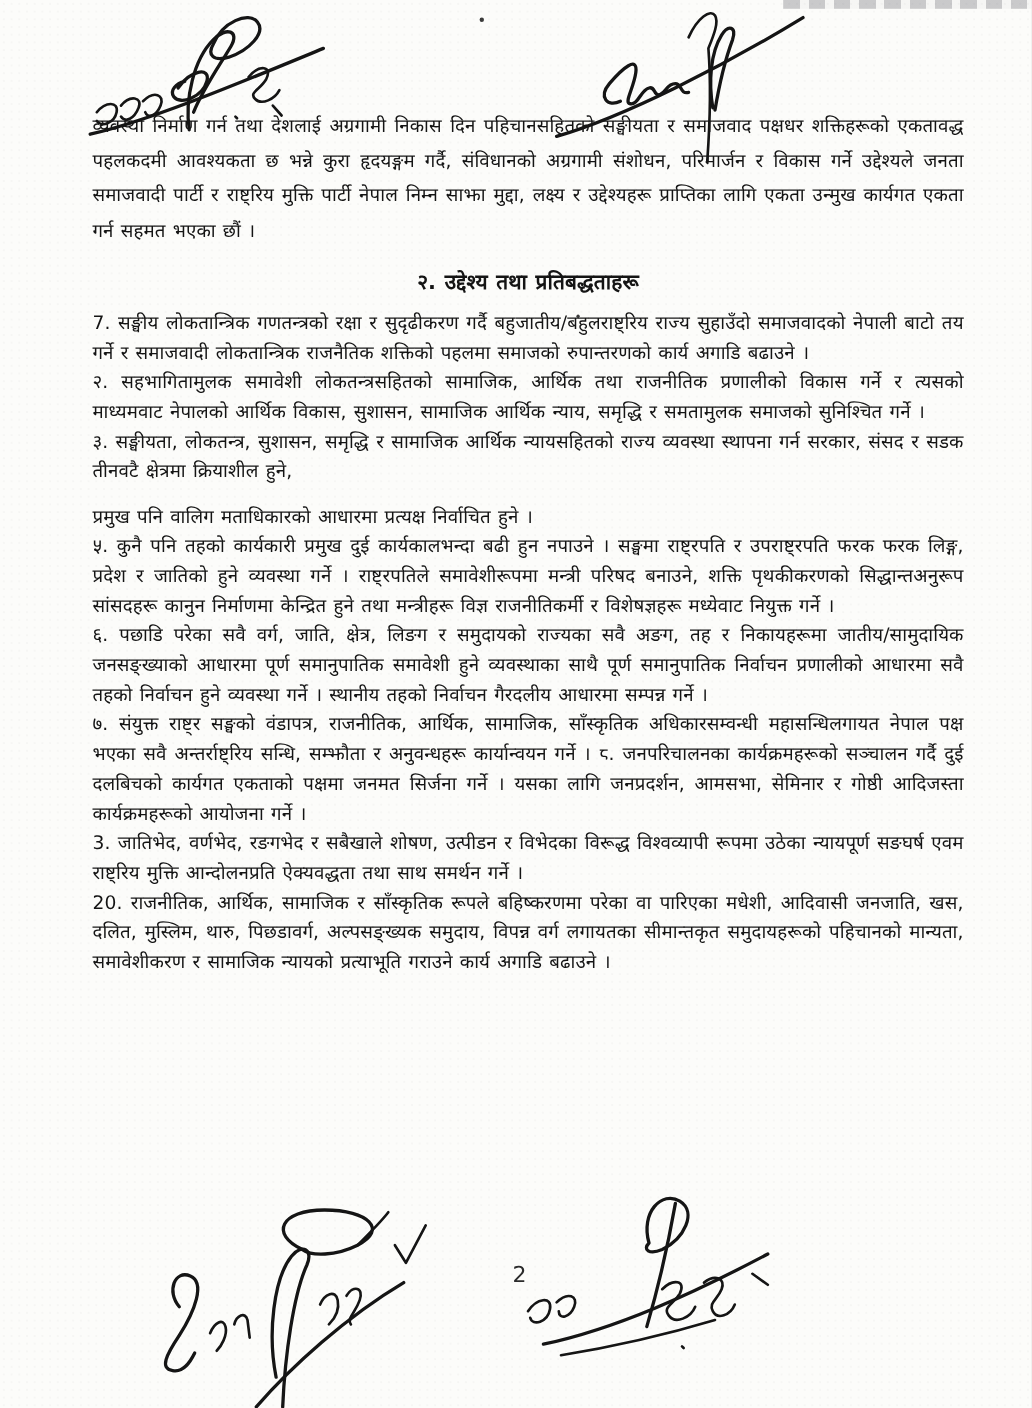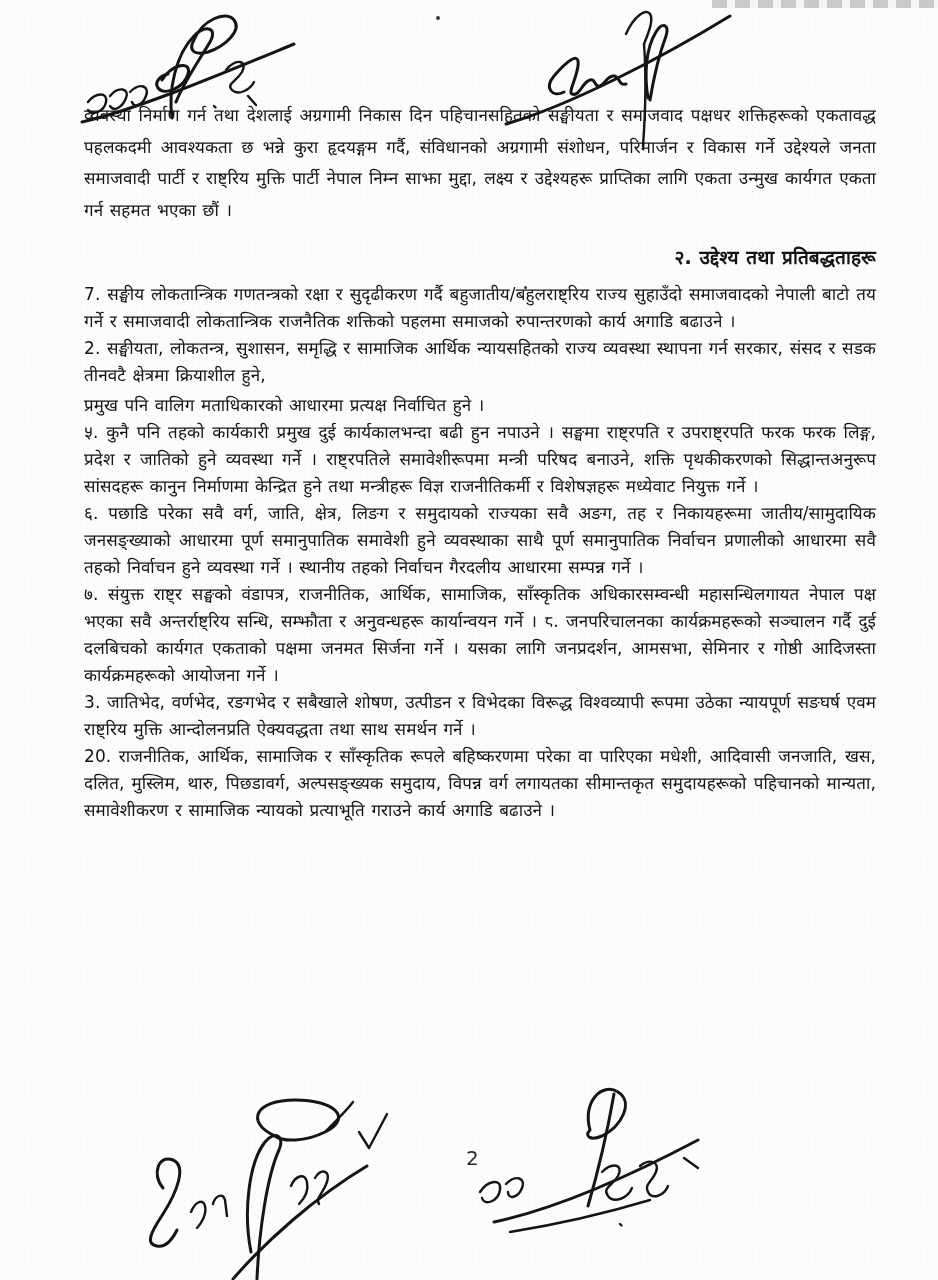--- a/index.html
+++ b/index.html
@@ -41,7 +41,7 @@
     font-weight: bold;
     margin: 16px 0 9px 0;
     line-height: 30px;
-    text-align: right;
+    text-align: center;
   }
   .cont { margin-top: 3px; }
   .page-number {

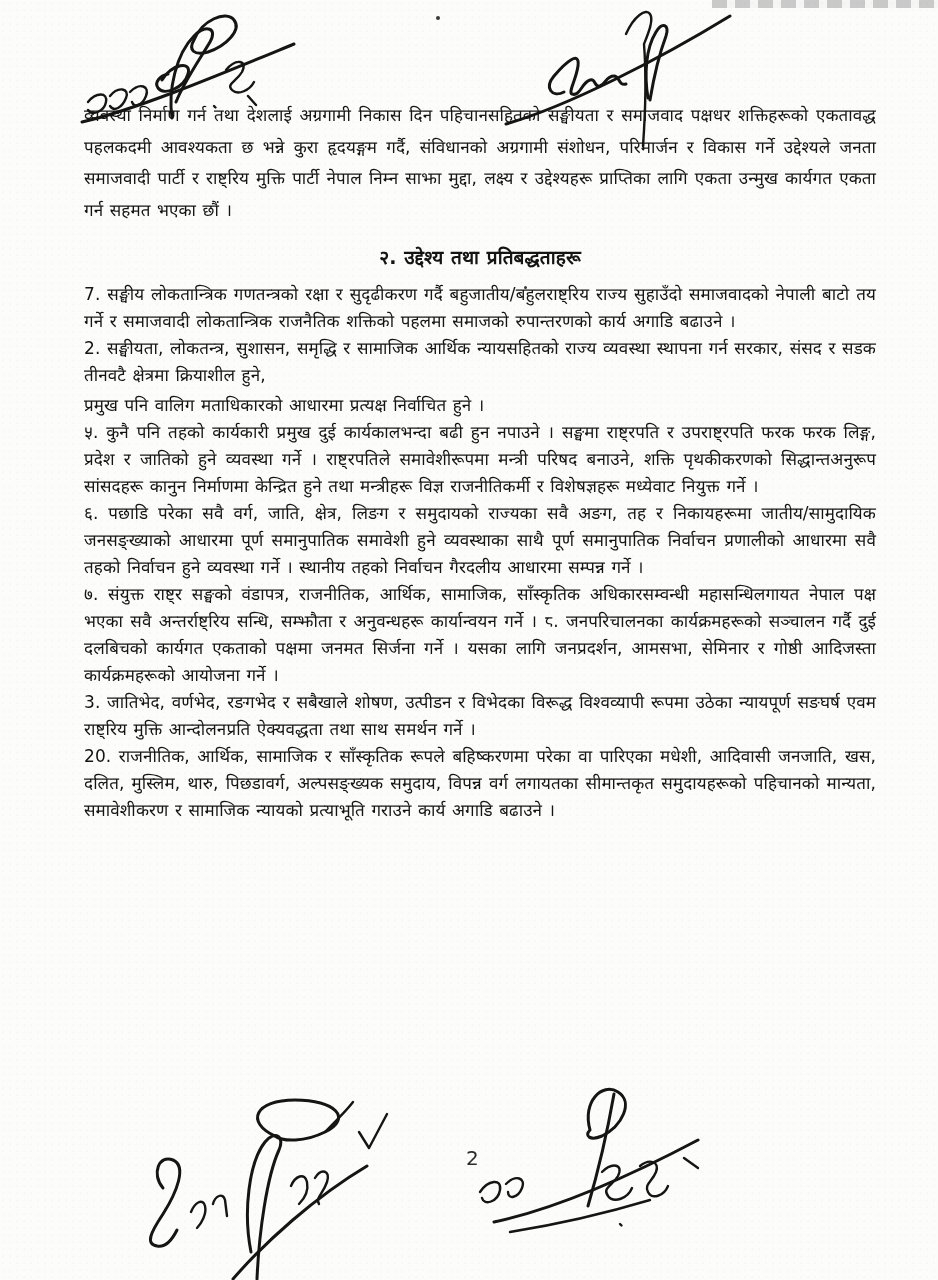--- a/index.html
+++ b/index.html
@@ -73,6 +73,7 @@
     <p class="para intro">व्यवस्था निर्माण गर्न तथा देशलाई अग्रगामी निकास दिन पहिचानसहितको सङ्घीयता र समाजवाद पक्षधर शक्तिहरूको एकतावद्ध पहलकदमी आवश्यकता छ भन्ने कुरा हृदयङ्गम गर्दै, संविधानको अग्रगामी संशोधन, परिमार्जन र विकास गर्ने उद्देश्यले जनता समाजवादी पार्टी र राष्ट्रिय मुक्ति पार्टी नेपाल निम्न साझा मुद्दा, लक्ष्य र उद्देश्यहरू प्राप्तिका लागि एकता उन्मुख कार्यगत एकता गर्न सहमत भएका छौं ।</p>
     <h2 class="heading">२. उद्देश्य तथा प्रतिबद्धताहरू</h2>
     <p class="para">7. सङ्घीय लोकतान्त्रिक गणतन्त्रको रक्षा र सुदृढीकरण गर्दै बहुजातीय/बहुलराष्ट्रिय राज्य सुहाउँदो समाजवादको नेपाली बाटो तय गर्ने र समाजवादी लोकतान्त्रिक राजनैतिक शक्तिको पहलमा समाजको रुपान्तरणको कार्य अगाडि बढाउने ।</p>
+    <p class="para">२. सहभागितामुलक समावेशी लोकतन्त्रसहितको सामाजिक, आर्थिक तथा राजनीतिक प्रणालीको विकास गर्ने र त्यसको माध्यमवाट नेपालको आर्थिक विकास, सुशासन, सामाजिक आर्थिक न्याय, समृद्धि र समतामुलक समाजको सुनिश्चित गर्ने ।</p>
     <p class="para">2. सङ्घीयता, लोकतन्त्र, सुशासन, समृद्धि र सामाजिक आर्थिक न्यायसहितको राज्य व्यवस्था स्थापना गर्न सरकार, संसद र सडक तीनवटै क्षेत्रमा क्रियाशील हुने,</p>
     <p class="para cont">प्रमुख पनि वालिग मताधिकारको आधारमा प्रत्यक्ष निर्वाचित हुने ।</p>
     <p class="para">५. कुनै पनि तहको कार्यकारी प्रमुख दुई कार्यकालभन्दा बढी हुन नपाउने । सङ्घमा राष्ट्रपति र उपराष्ट्रपति फरक फरक लिङ्ग, प्रदेश र जातिको हुने व्यवस्था गर्ने । राष्ट्रपतिले समावेशीरूपमा मन्त्री परिषद बनाउने, शक्ति पृथकीकरणको सिद्धान्तअनुरूप सांसदहरू कानुन निर्माणमा केन्द्रित हुने तथा मन्त्रीहरू विज्ञ राजनीतिकर्मी र विशेषज्ञहरू मध्येवाट नियुक्त गर्ने ।</p>

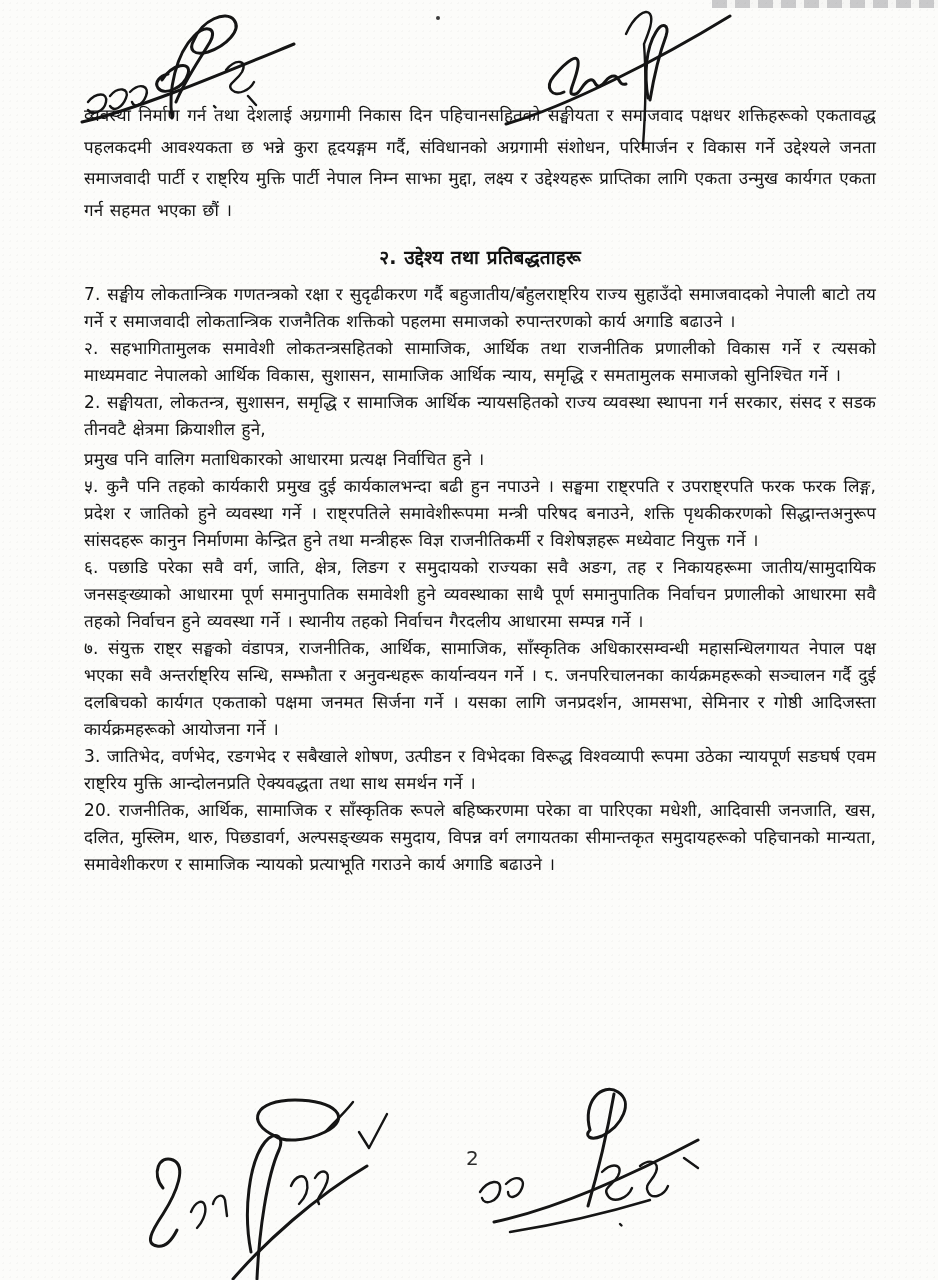--- a/index.html
+++ b/index.html
@@ -74,7 +74,7 @@
     <h2 class="heading">२. उद्देश्य तथा प्रतिबद्धताहरू</h2>
     <p class="para">7. सङ्घीय लोकतान्त्रिक गणतन्त्रको रक्षा र सुदृढीकरण गर्दै बहुजातीय/बहुलराष्ट्रिय राज्य सुहाउँदो समाजवादको नेपाली बाटो तय गर्ने र समाजवादी लोकतान्त्रिक राजनैतिक शक्तिको पहलमा समाजको रुपान्तरणको कार्य अगाडि बढाउने ।</p>
     <p class="para">२. सहभागितामुलक समावेशी लोकतन्त्रसहितको सामाजिक, आर्थिक तथा राजनीतिक प्रणालीको विकास गर्ने र त्यसको माध्यमवाट नेपालको आर्थिक विकास, सुशासन, सामाजिक आर्थिक न्याय, समृद्धि र समतामुलक समाजको सुनिश्चित गर्ने ।</p>
-    <p class="para">2. सङ्घीयता, लोकतन्त्र, सुशासन, समृद्धि र सामाजिक आर्थिक न्यायसहितको राज्य व्यवस्था स्थापना गर्न सरकार, संसद र सडक तीनवटै क्षेत्रमा क्रियाशील हुने,</p>
+    <p class="para">३. सङ्घीयता, लोकतन्त्र, सुशासन, समृद्धि र सामाजिक आर्थिक न्यायसहितको राज्य व्यवस्था स्थापना गर्न सरकार, संसद र सडक तीनवटै क्षेत्रमा क्रियाशील हुने,</p>
     <p class="para cont">प्रमुख पनि वालिग मताधिकारको आधारमा प्रत्यक्ष निर्वाचित हुने ।</p>
     <p class="para">५. कुनै पनि तहको कार्यकारी प्रमुख दुई कार्यकालभन्दा बढी हुन नपाउने । सङ्घमा राष्ट्रपति र उपराष्ट्रपति फरक फरक लिङ्ग, प्रदेश र जातिको हुने व्यवस्था गर्ने । राष्ट्रपतिले समावेशीरूपमा मन्त्री परिषद बनाउने, शक्ति पृथकीकरणको सिद्धान्तअनुरूप सांसदहरू कानुन निर्माणमा केन्द्रित हुने तथा मन्त्रीहरू विज्ञ राजनीतिकर्मी र विशेषज्ञहरू मध्येवाट नियुक्त गर्ने ।</p>
     <p class="para">६. पछाडि परेका सवै वर्ग, जाति, क्षेत्र, लिङग र समुदायको राज्यका सवै अङग, तह र निकायहरूमा जातीय/सामुदायिक जनसङ्ख्याको आधारमा पूर्ण समानुपातिक समावेशी हुने व्यवस्थाका साथै पूर्ण समानुपातिक निर्वाचन प्रणालीको आधारमा सवै तहको निर्वाचन हुने व्यवस्था गर्ने । स्थानीय तहको निर्वाचन गैरदलीय आधारमा सम्पन्न गर्ने ।</p>

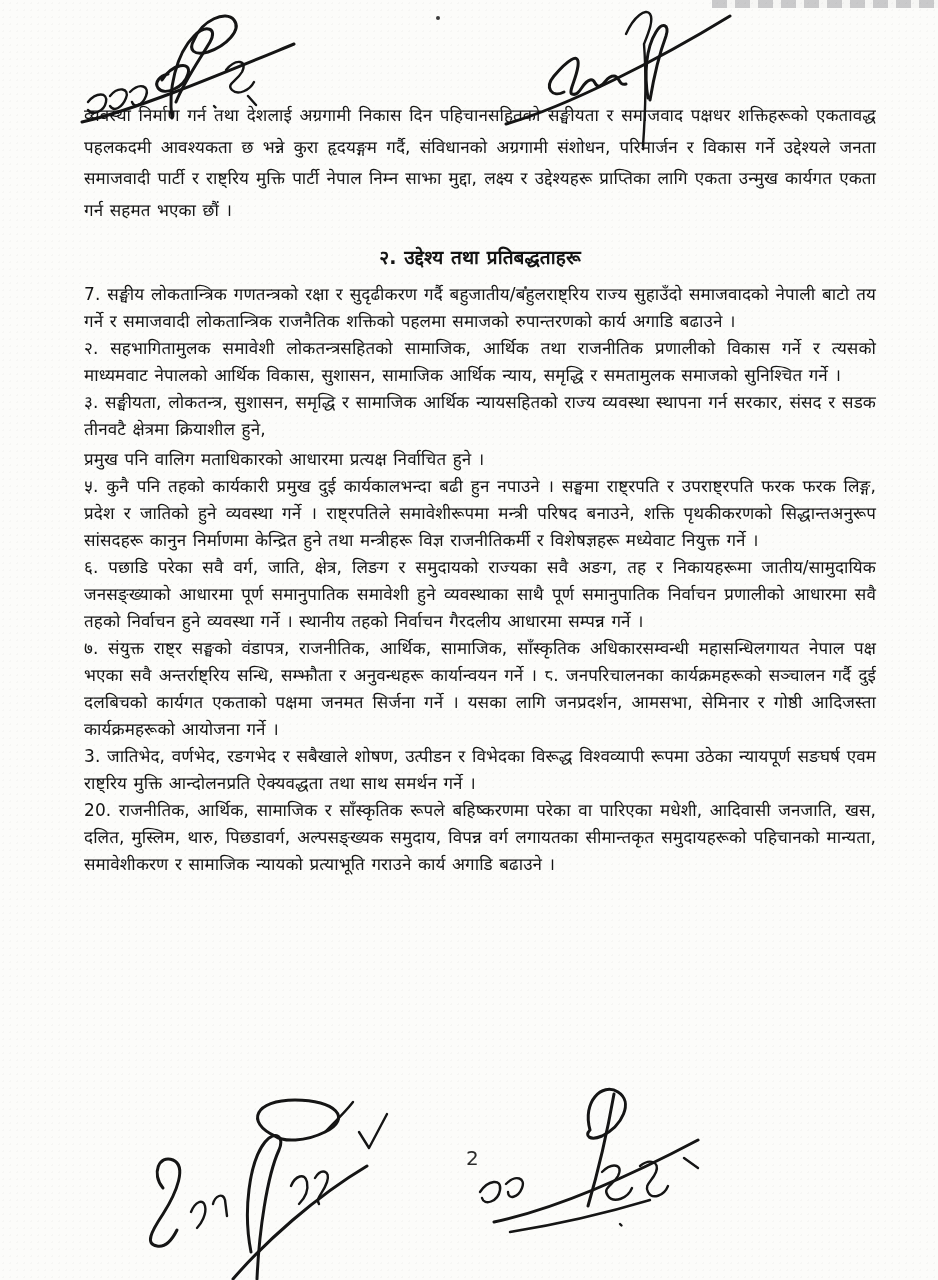--- a/index.html
+++ b/index.html
@@ -43,7 +43,7 @@
     line-height: 30px;
     text-align: center;
   }
-  .cont { margin-top: 3px; }
+  .cont { margin-top: 14px; }
   .page-number {
     position: absolute;
     left: 466px; top: 1146px;

